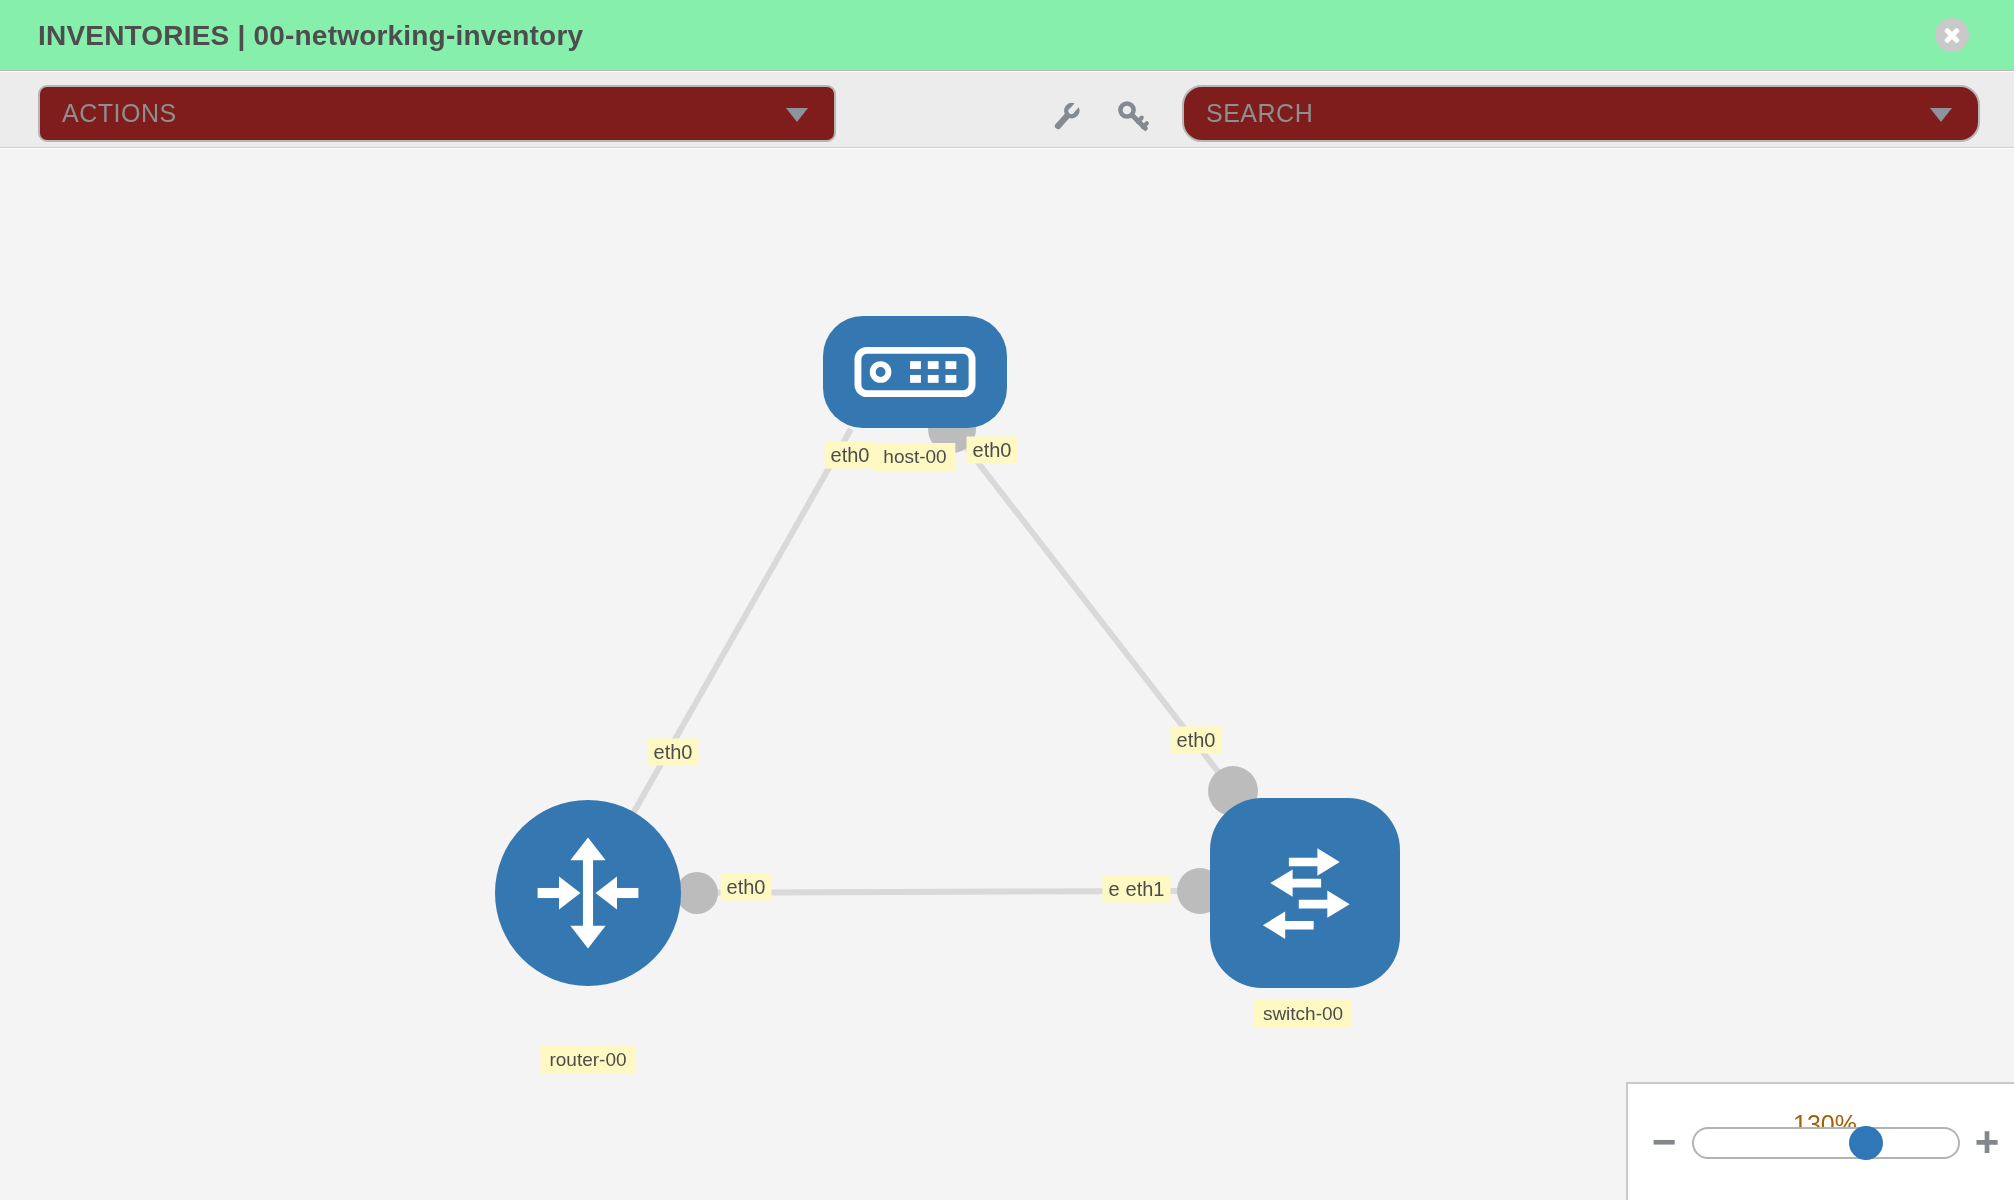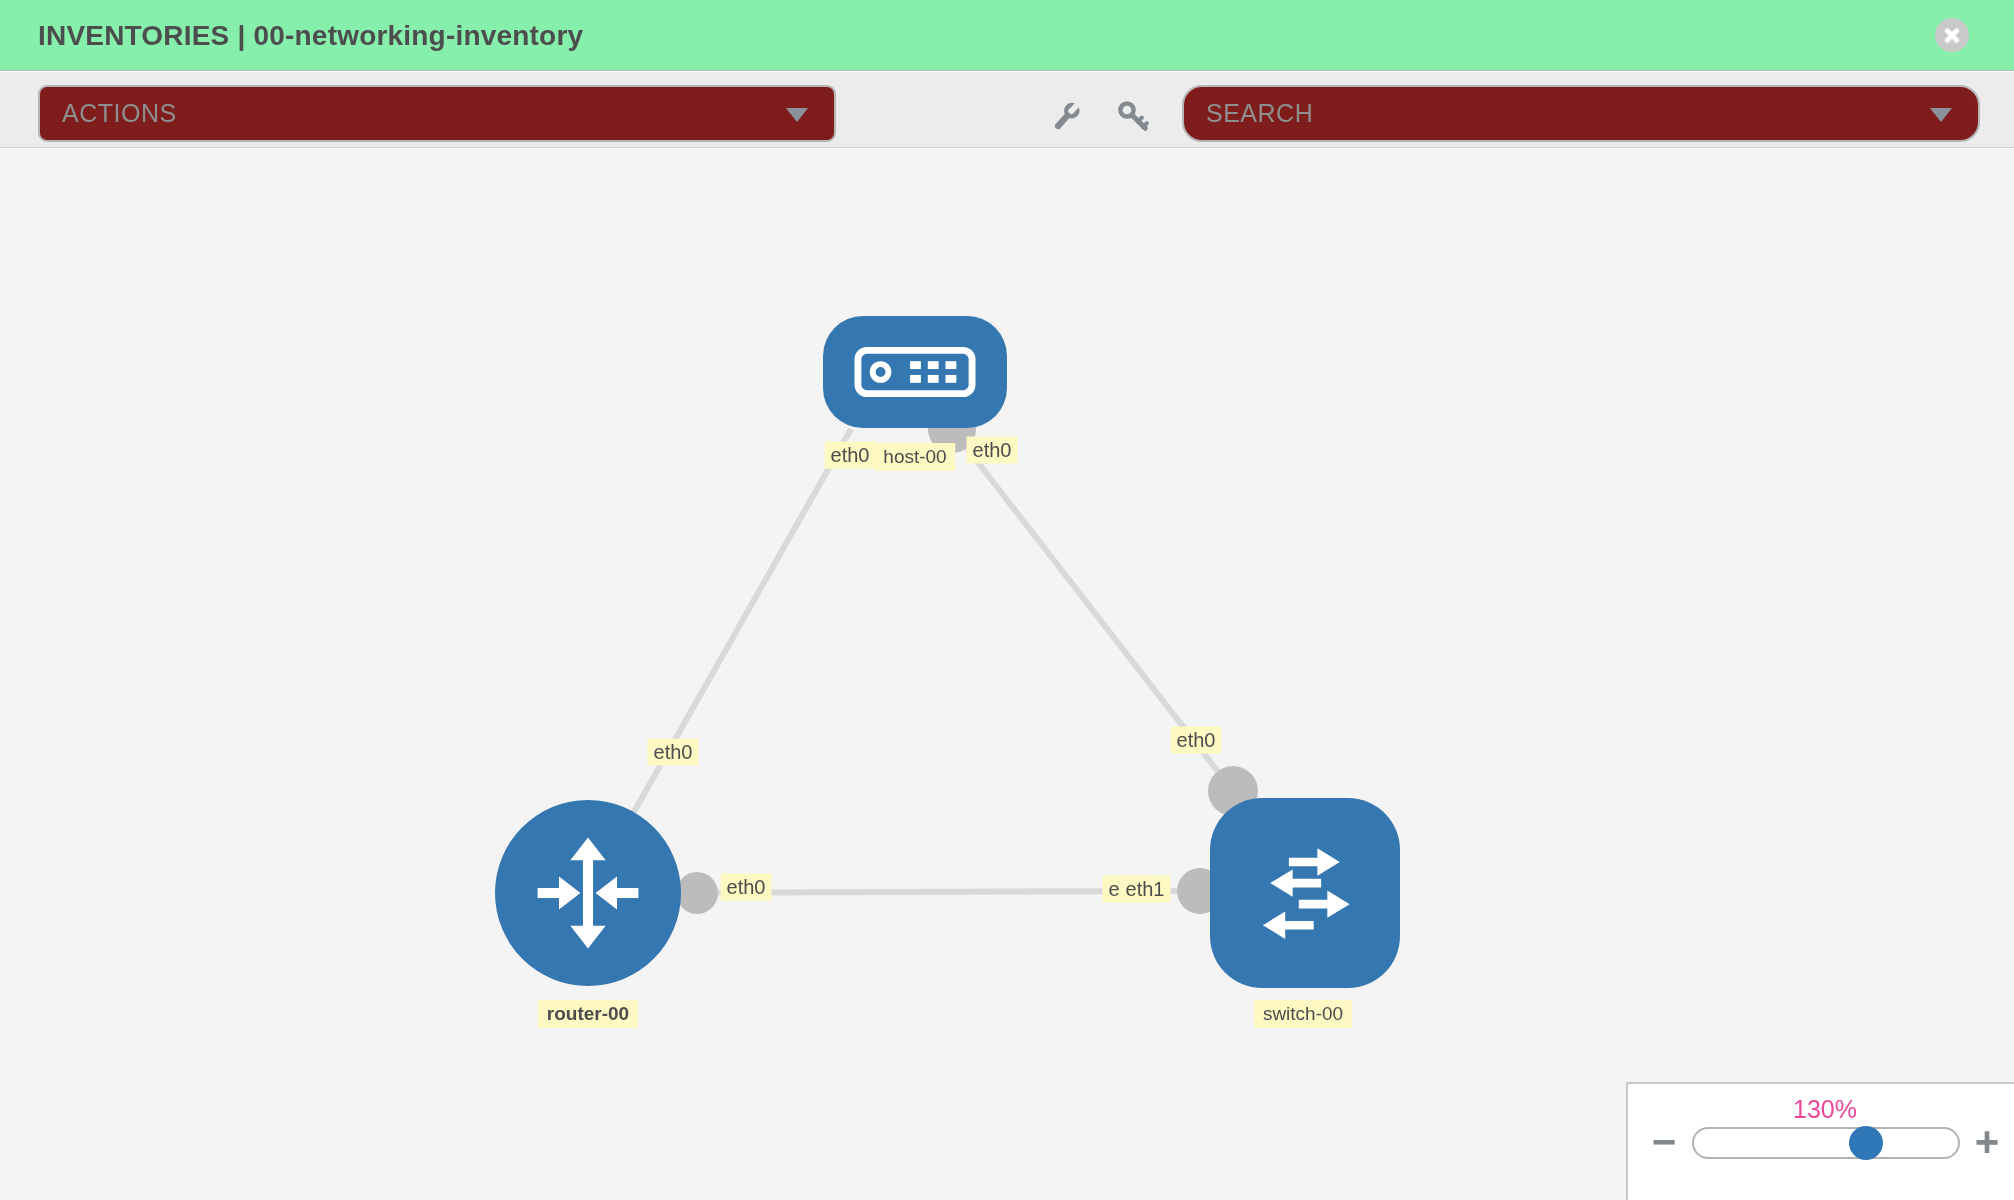--- a/index.html
+++ b/index.html
@@ -157,7 +157,7 @@
   </div>
 
   <div class="chip node-label" style="left:915px; top:308px;">host-00</div>
-  <div class="chip node-label" style="left:588px; top:865px;font-weight:bold;">router-00</div>
+  <div class="chip node-label" style="left:588px; top:911px;">router-00</div>
   <div class="chip node-label" style="left:1303px; top:865px;">switch-00</div>
 
   <div class="chip if-label" style="left:850px;  top:306px;">eth0</div>

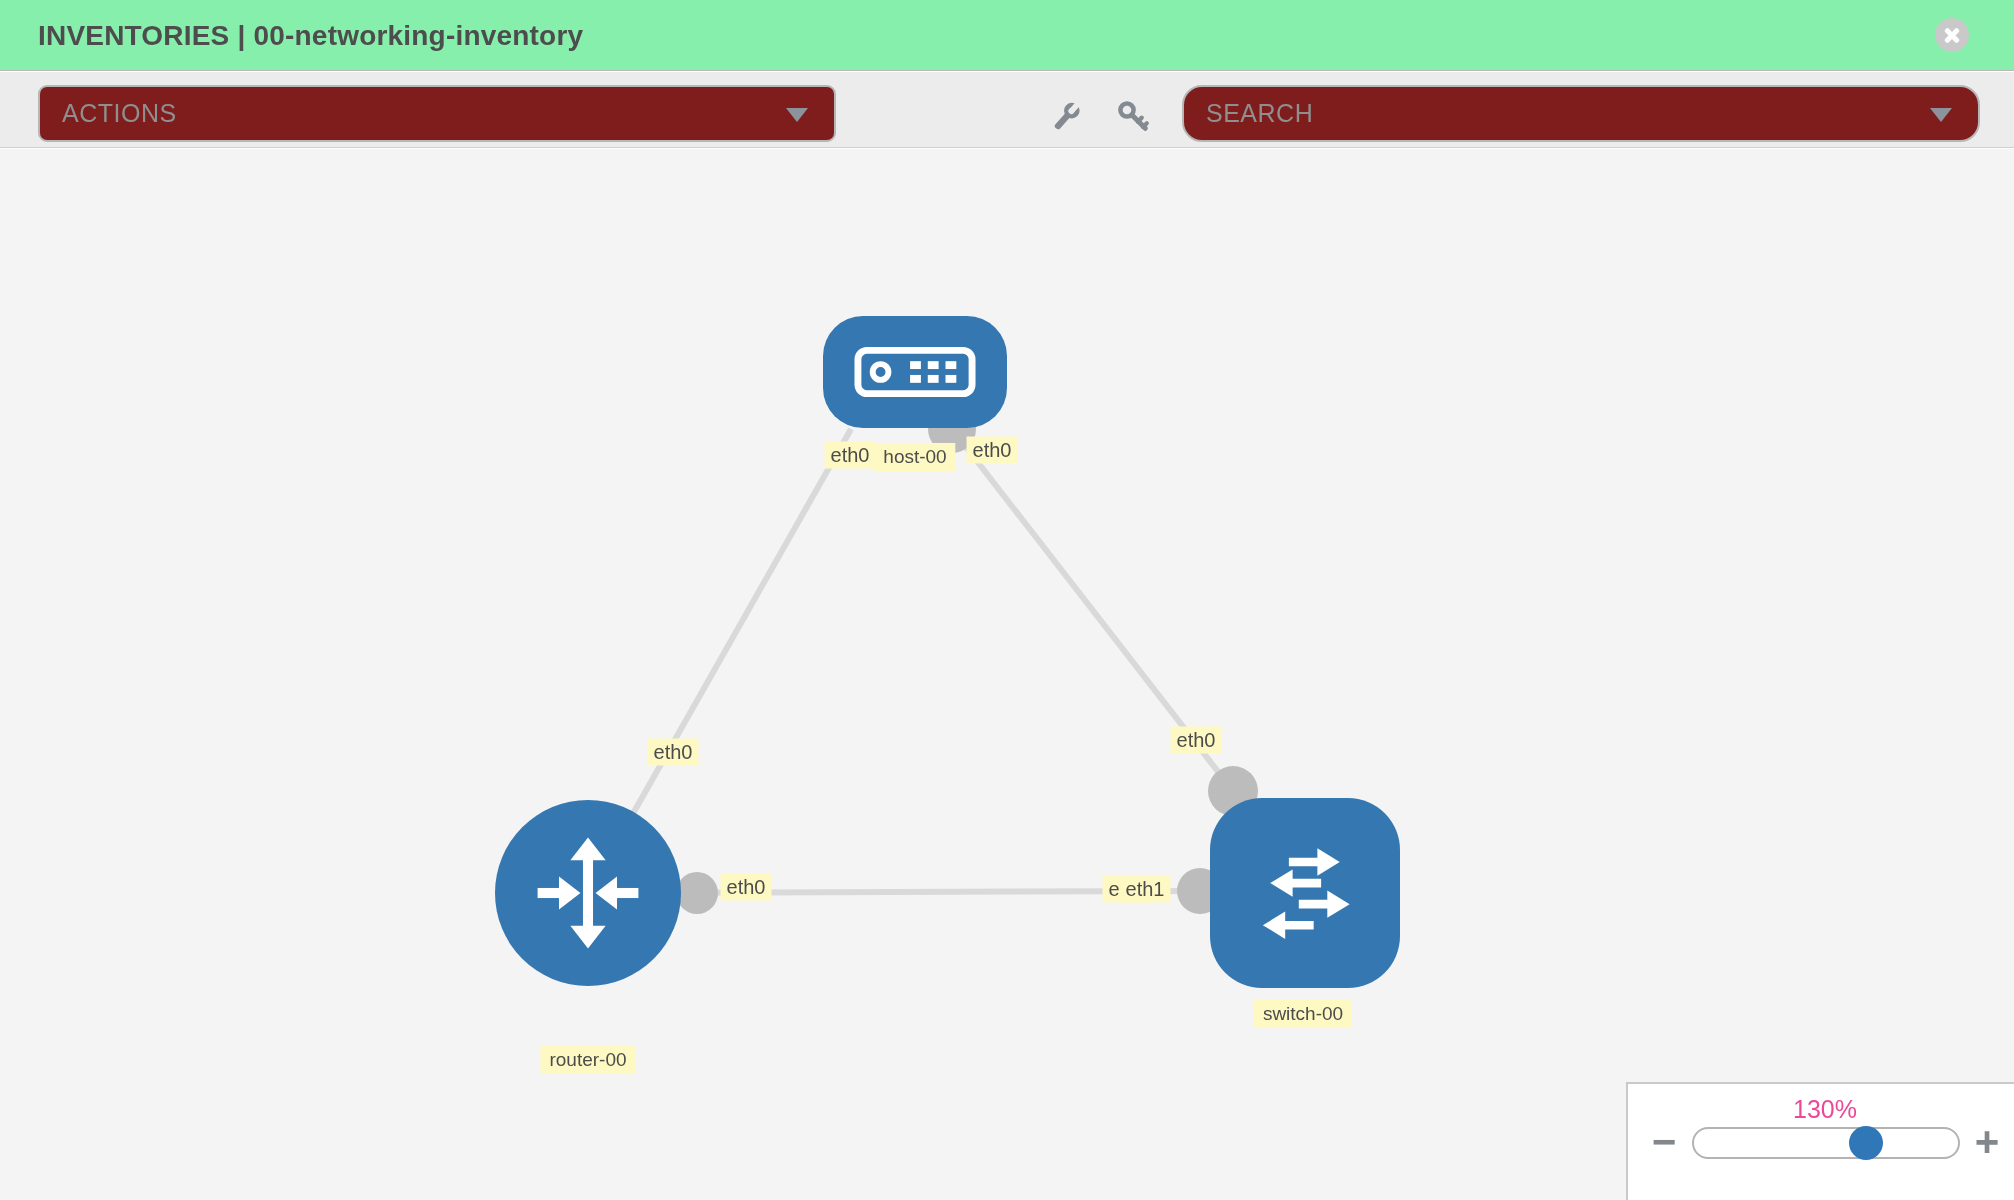--- a/index.html
+++ b/index.html
@@ -53,8 +53,8 @@
   
   .zoom-panel { position:absolute; right:0; bottom:0; width:388px; height:118px;
     background:#fff; border-left:2px solid #c9c9c9; border-top:2px solid #c9c9c9; }
-  .zoom-level { position:absolute; left:197px; top:25px; transform:translate(-50%,-50%);
-    font-size:25px; color:#ec4899;text-align:right; }
+  .zoom-level { position:absolute; left:197px; top:40px; transform:translate(-50%,-50%);
+    font-size:25px; color:#a16207;text-align:right; }
   .zoom-minus, .zoom-plus { position:absolute; top:58px; transform:translate(-50%,-50%);
     font-size:42px; font-weight:bold; color:#82878c; cursor:pointer; line-height:1; }
   .zoom-minus { left:36px; }

